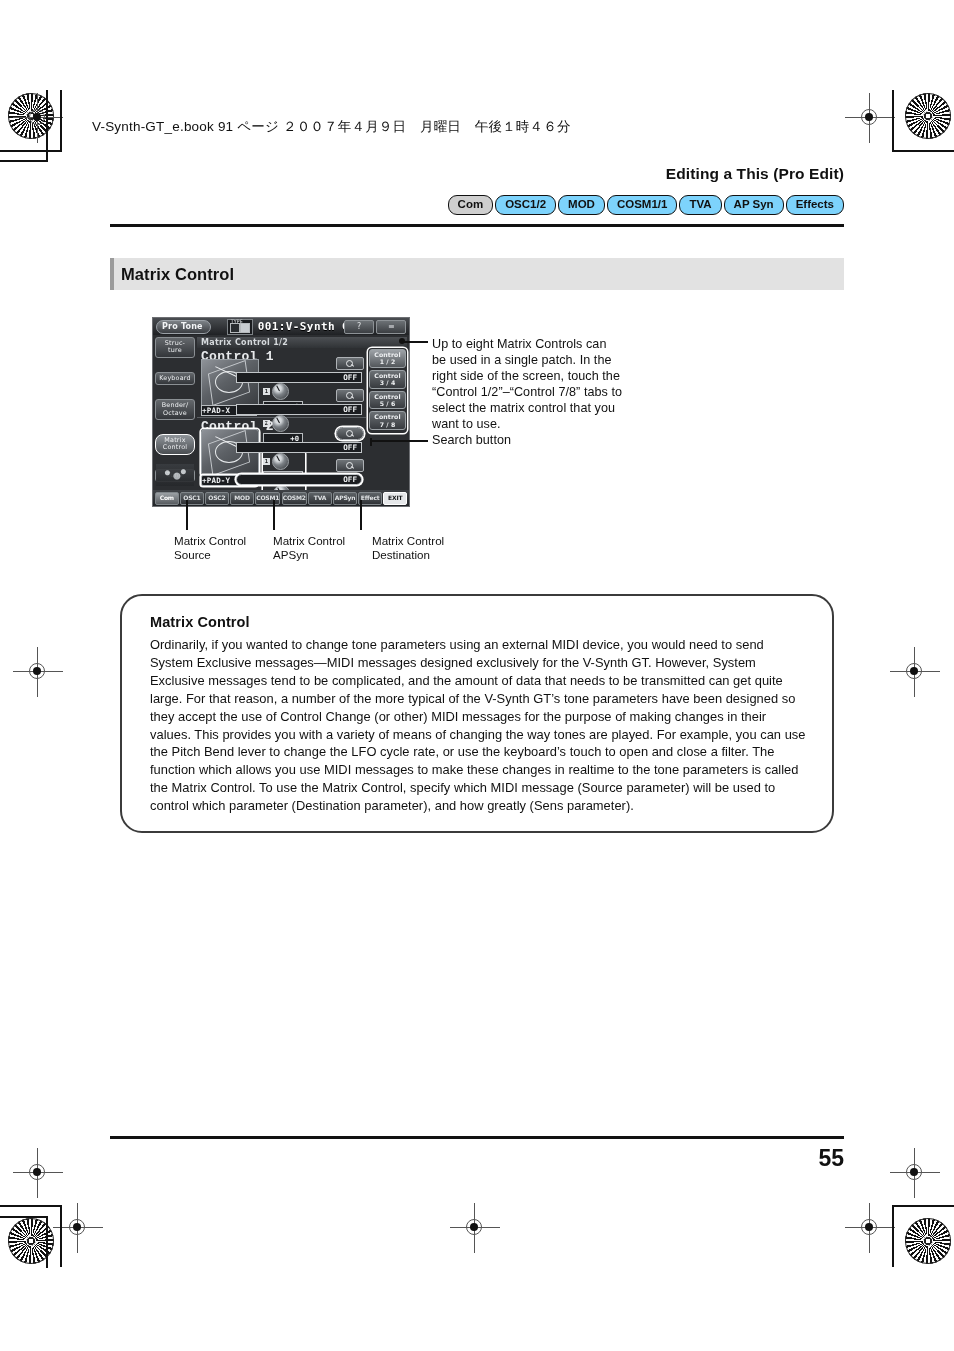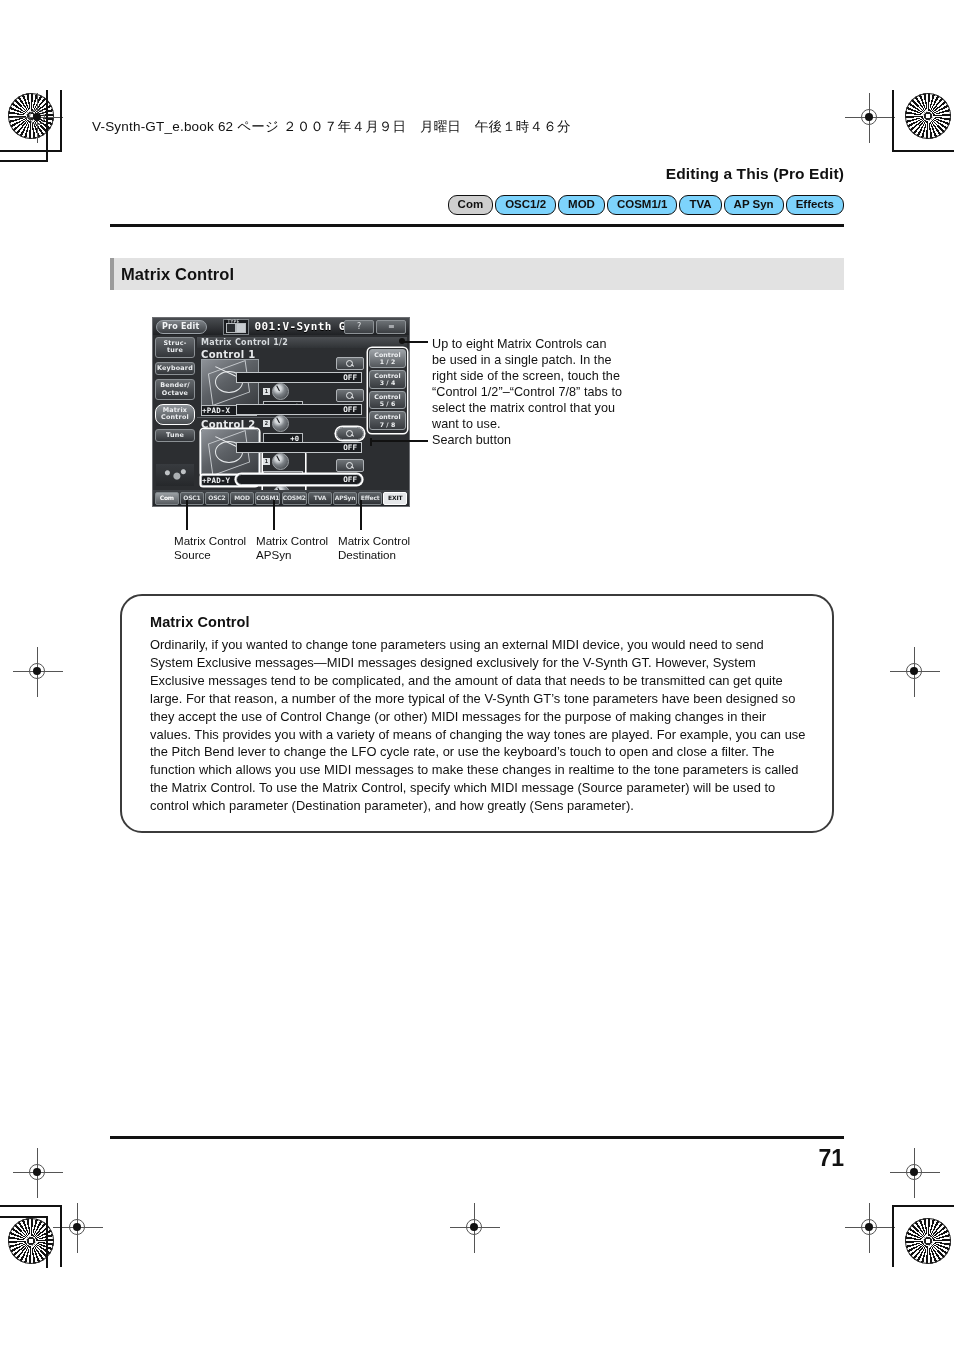--- a/index.html
+++ b/index.html
@@ -690,7 +690,7 @@
 <div class="crop-line" style="left:892px; top:1205px; width:62px; height:2px;"></div>
 <div class="crop-line" style="left:892px; top:1205px; width:2px; height:62px;"></div>
 
-<div class="bookinfo">V-Synth-GT_e.book  62 ページ  ２００７年４月９日　月曜日　午後１時４６分</div>
+<div class="bookinfo">V-Synth-GT_e.book  91 ページ  ２００７年４月９日　月曜日　午後１時４６分</div>
 
 <div class="page-head">
   <div class="chapter-title">Editing a This (Pro Edit)</div>

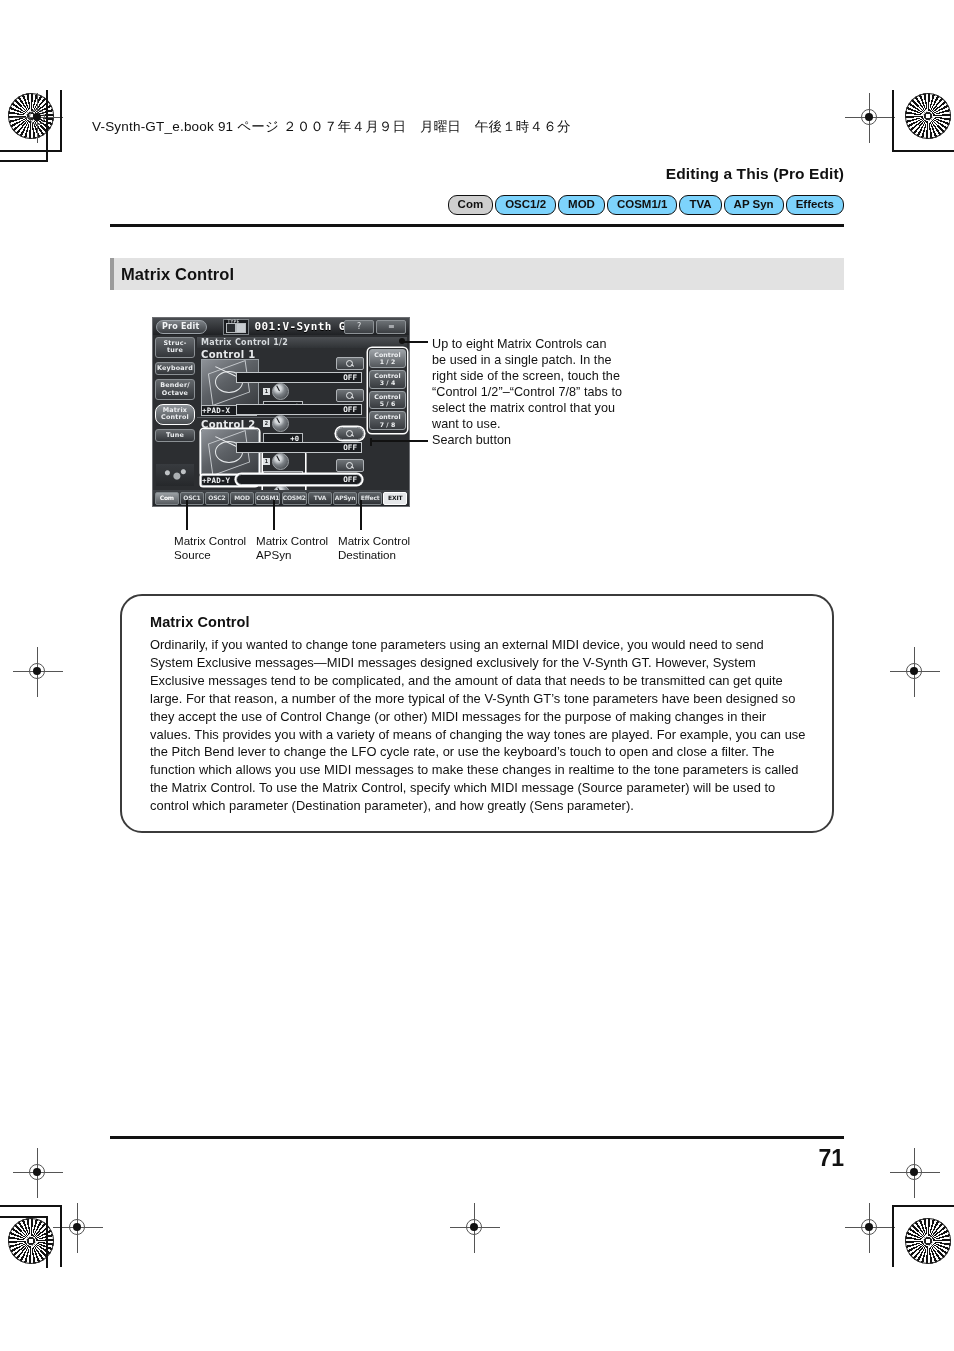--- a/index.html
+++ b/index.html
@@ -714,7 +714,7 @@
 <div class="lcd">
 
   <div class="lcd-titlebar">
-    <div class="lcd-pe">Pro Edit</div>
+    <div class="lcd-pe">Pro Tone</div>
     <div class="lcd-typebox">
       <div class="tlabel">TYPE</div>
       <div class="tsq a"></div>

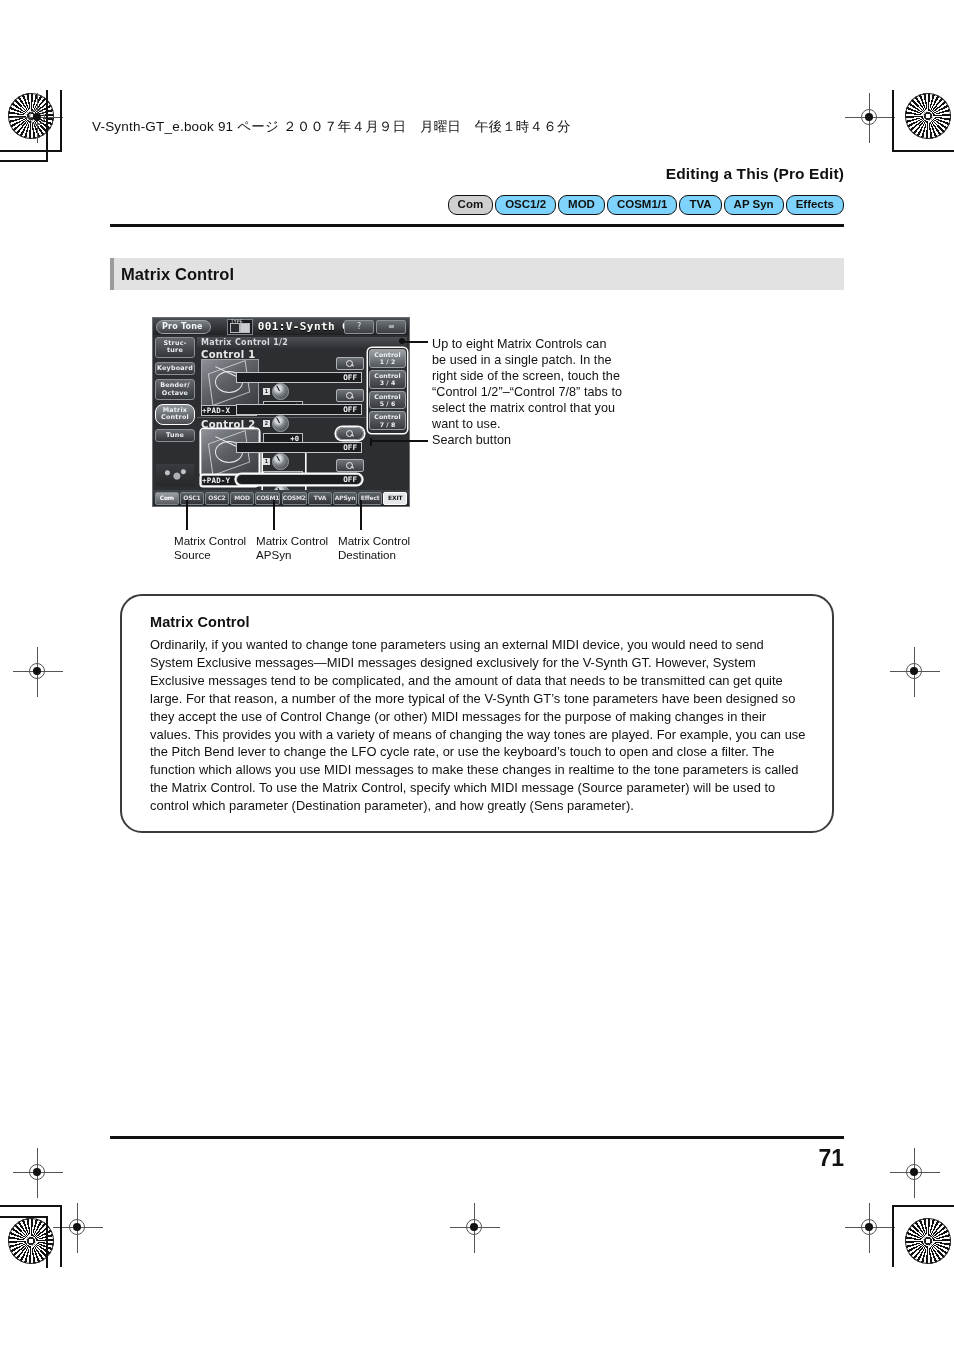--- a/index.html
+++ b/index.html
@@ -255,11 +255,11 @@
     border-radius: 3px;
     color: #edeff1;
     font-size: 6.4px;
-    font-weight: bold;
+    font-weight: normal;
     text-align: center;
     line-height: 7.4px;
     padding: 2px 0;
-    margin-bottom: 4px;
+    margin-bottom: 14px;
     letter-spacing: 0.2px;
   }
   .side-btn.sel {

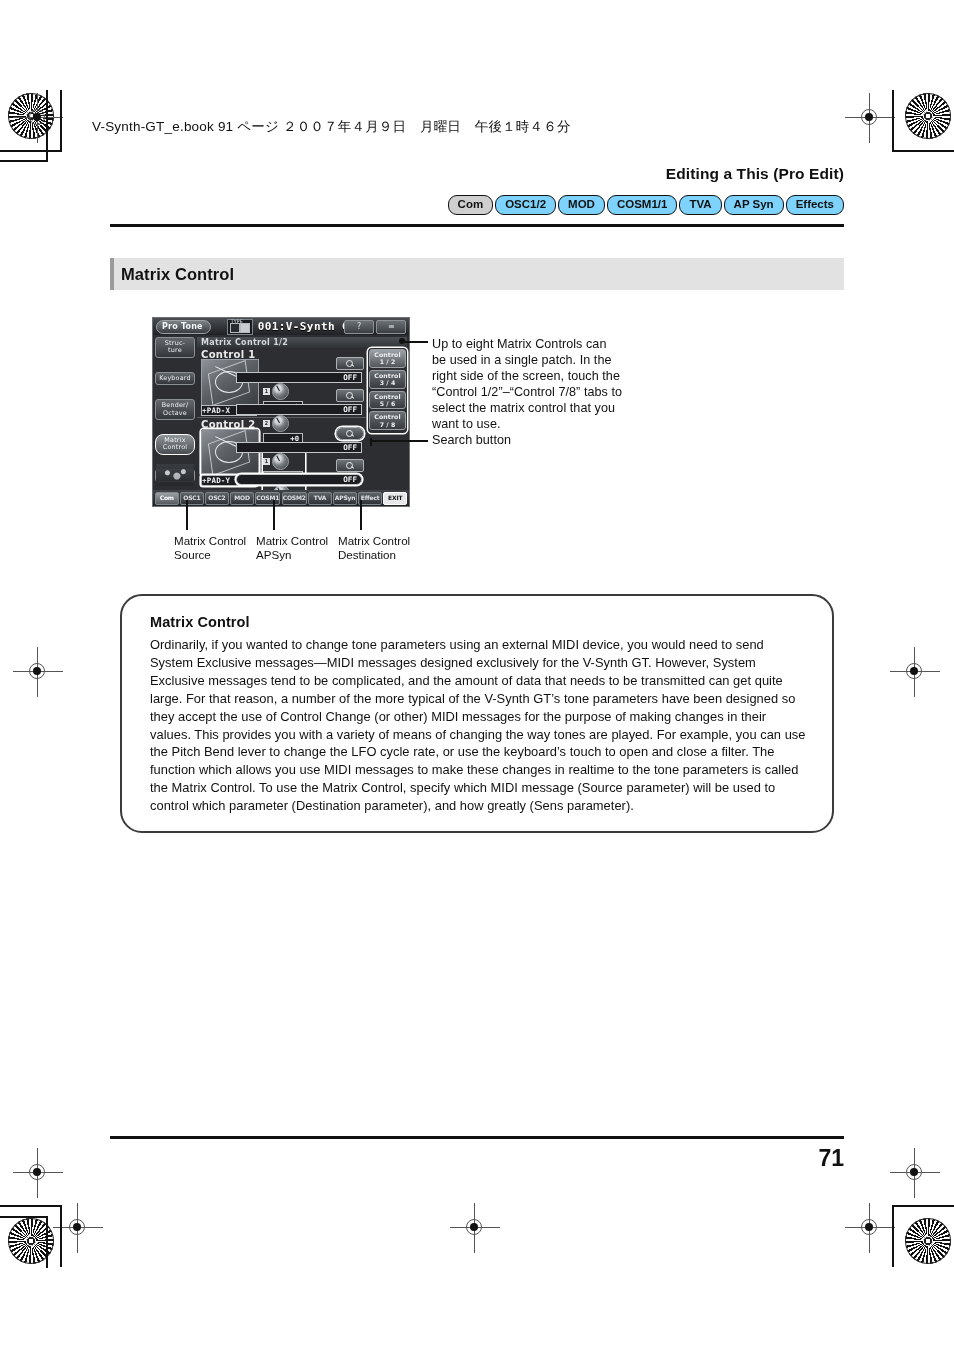--- a/index.html
+++ b/index.html
@@ -310,10 +310,11 @@
   .ctl-label {
     position: absolute;
     left: 4px; top: 1px;
-    font-size: 10px;
+    font-size: 13px;
     font-weight: bold;
     color: #e8eaec;
     letter-spacing: 0.3px;
+    font-family: Liberation Mono, monospace;
   }
   .src-thumb {
     position: absolute;

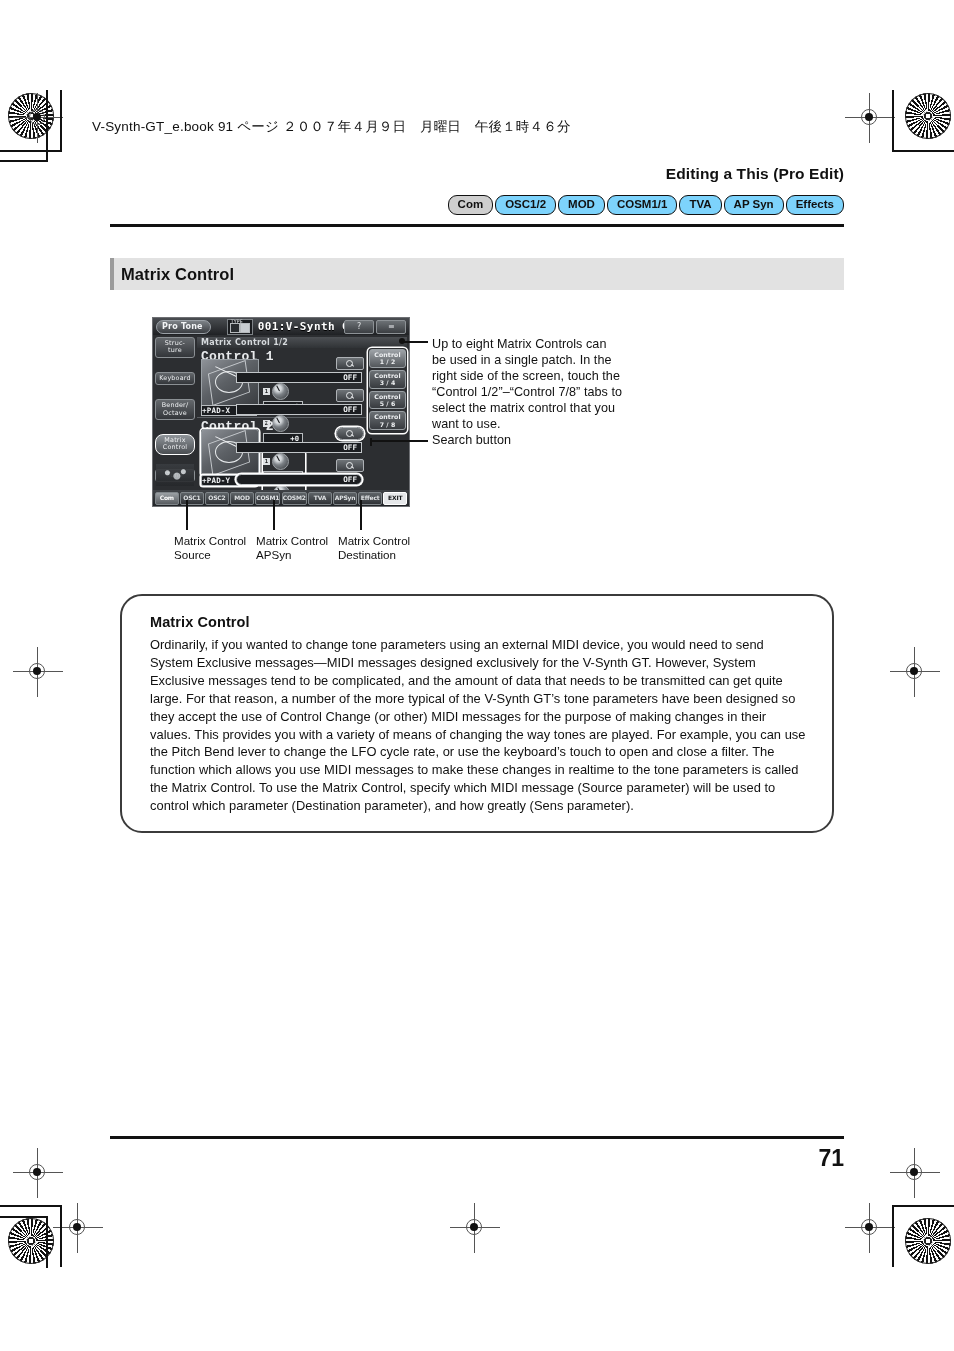--- a/index.html
+++ b/index.html
@@ -556,7 +556,7 @@
     left: 174px;
     top: 534px;
     display: flex;
-    gap: 7px;
+    gap: 24px;
   }
   .sub-callout {
     width: 75px;

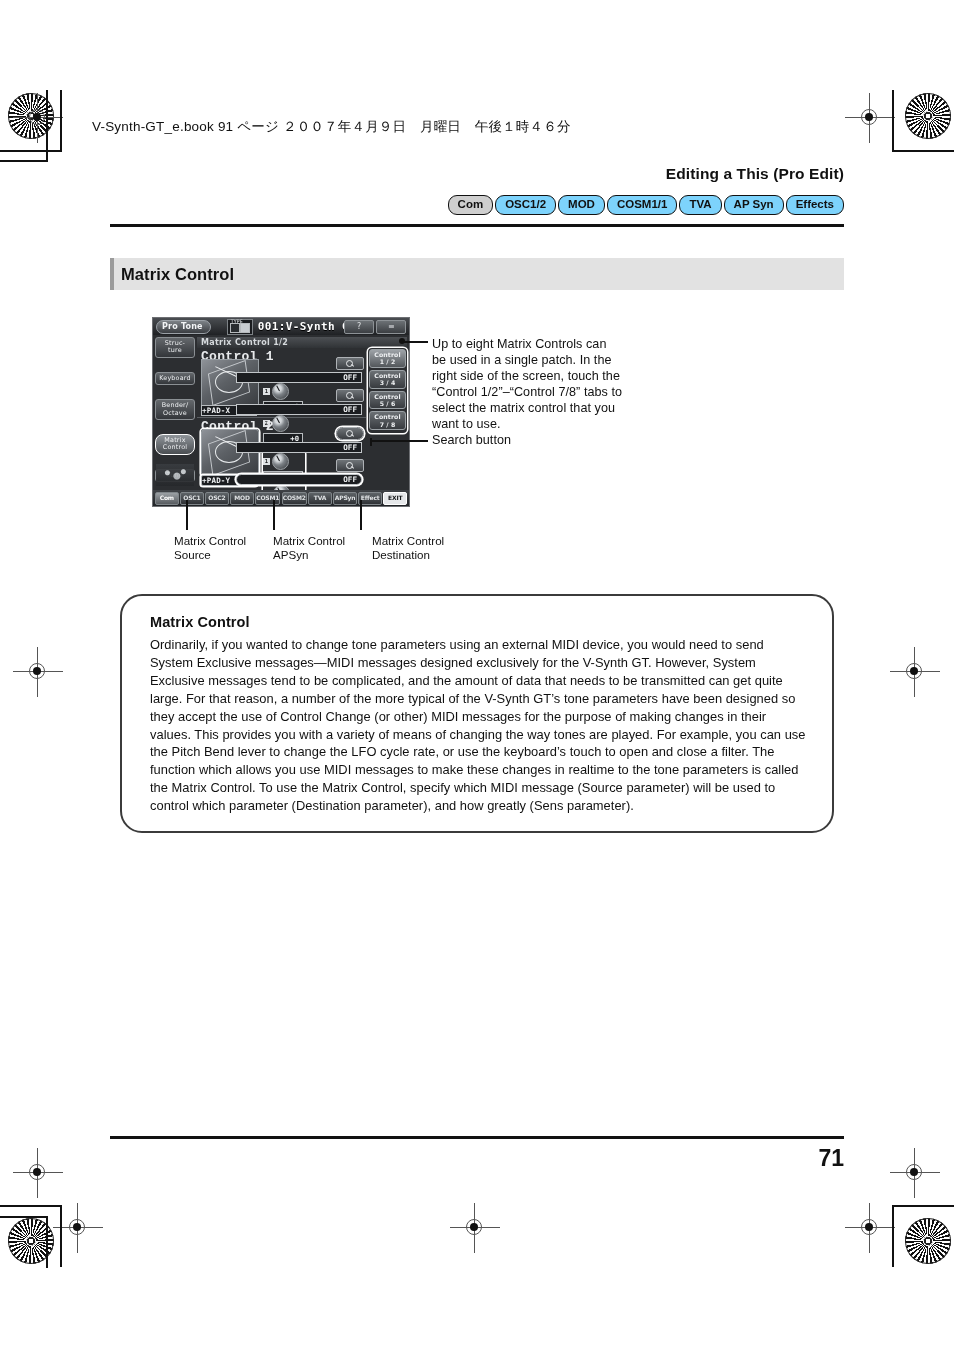--- a/index.html
+++ b/index.html
@@ -860,6 +860,6 @@
 </div>
 
 <div class="foot-rule"></div>
-<div class="page-num">71</div>
+<div class="page-num">55</div>
 
 </body></html>

